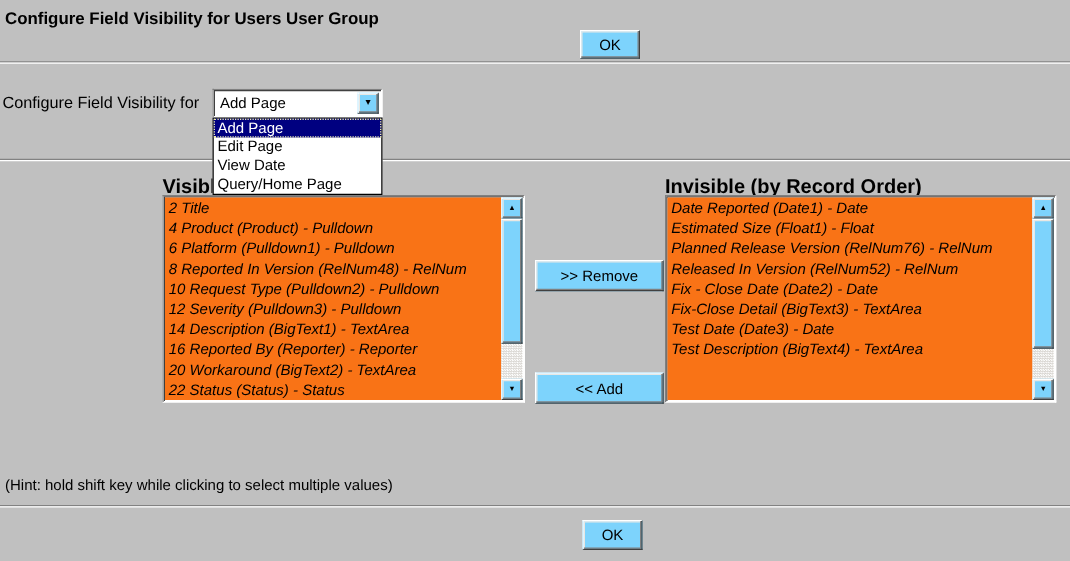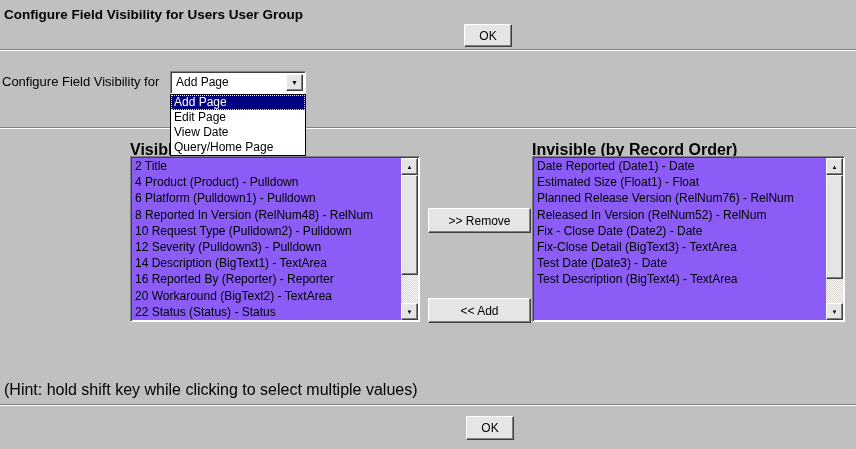--- a/index.html
+++ b/index.html
@@ -19,7 +19,7 @@
   }
   
   .btn{
-    background:#e5e5e5;
+    background:#7dd3fc;
     border-top:1px solid #ffffff;
     border-left:1px solid #ffffff;
     border-right:1px solid #404040;

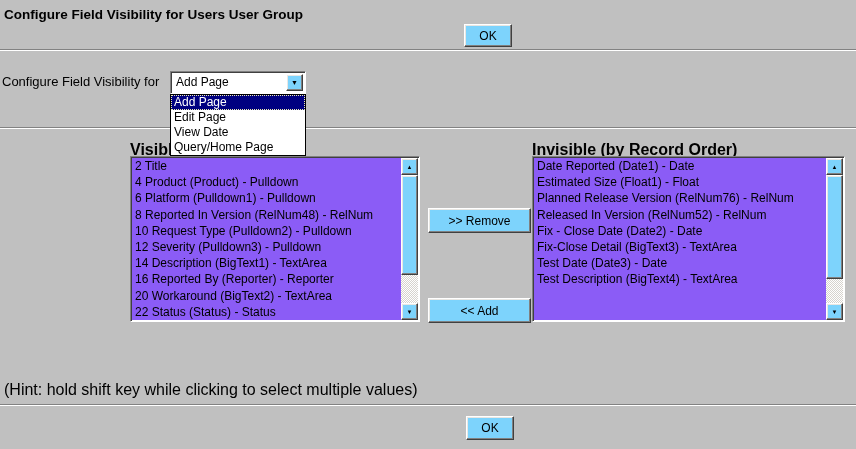--- a/index.html
+++ b/index.html
@@ -85,7 +85,7 @@
   .listbox{height:166px;}
   .listbox .rows{
     position:absolute;left:1px;top:1px;right:18px;bottom:1px;
-    overflow:hidden;background:#8b5cf6;
+    overflow:hidden;background:#f97316;font-style:italic;
   }
   .li{
     height:16.2px;line-height:16.2px;

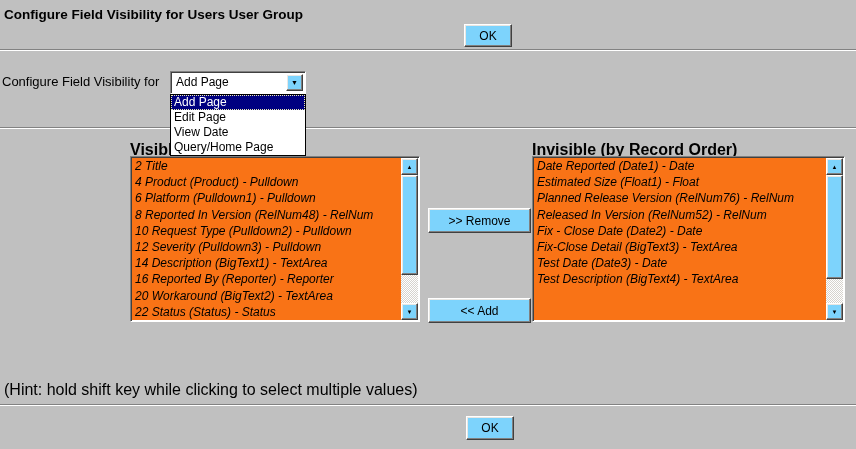--- a/index.html
+++ b/index.html
@@ -106,7 +106,7 @@
   .thumb-l{height:100px;}
   .thumb-r{height:104px;}
 
-  .hint{left:4px;top:381px;font-size:16px;}
+  .hint{left:4px;top:381px;font-size:12px;}
   .ok-top{left:464px;top:24px;width:48px;height:23px;}
   .ok-bottom{left:466px;top:416px;width:48px;height:24px;}
   .remove-btn{left:428px;top:208px;width:103px;height:25px;}

